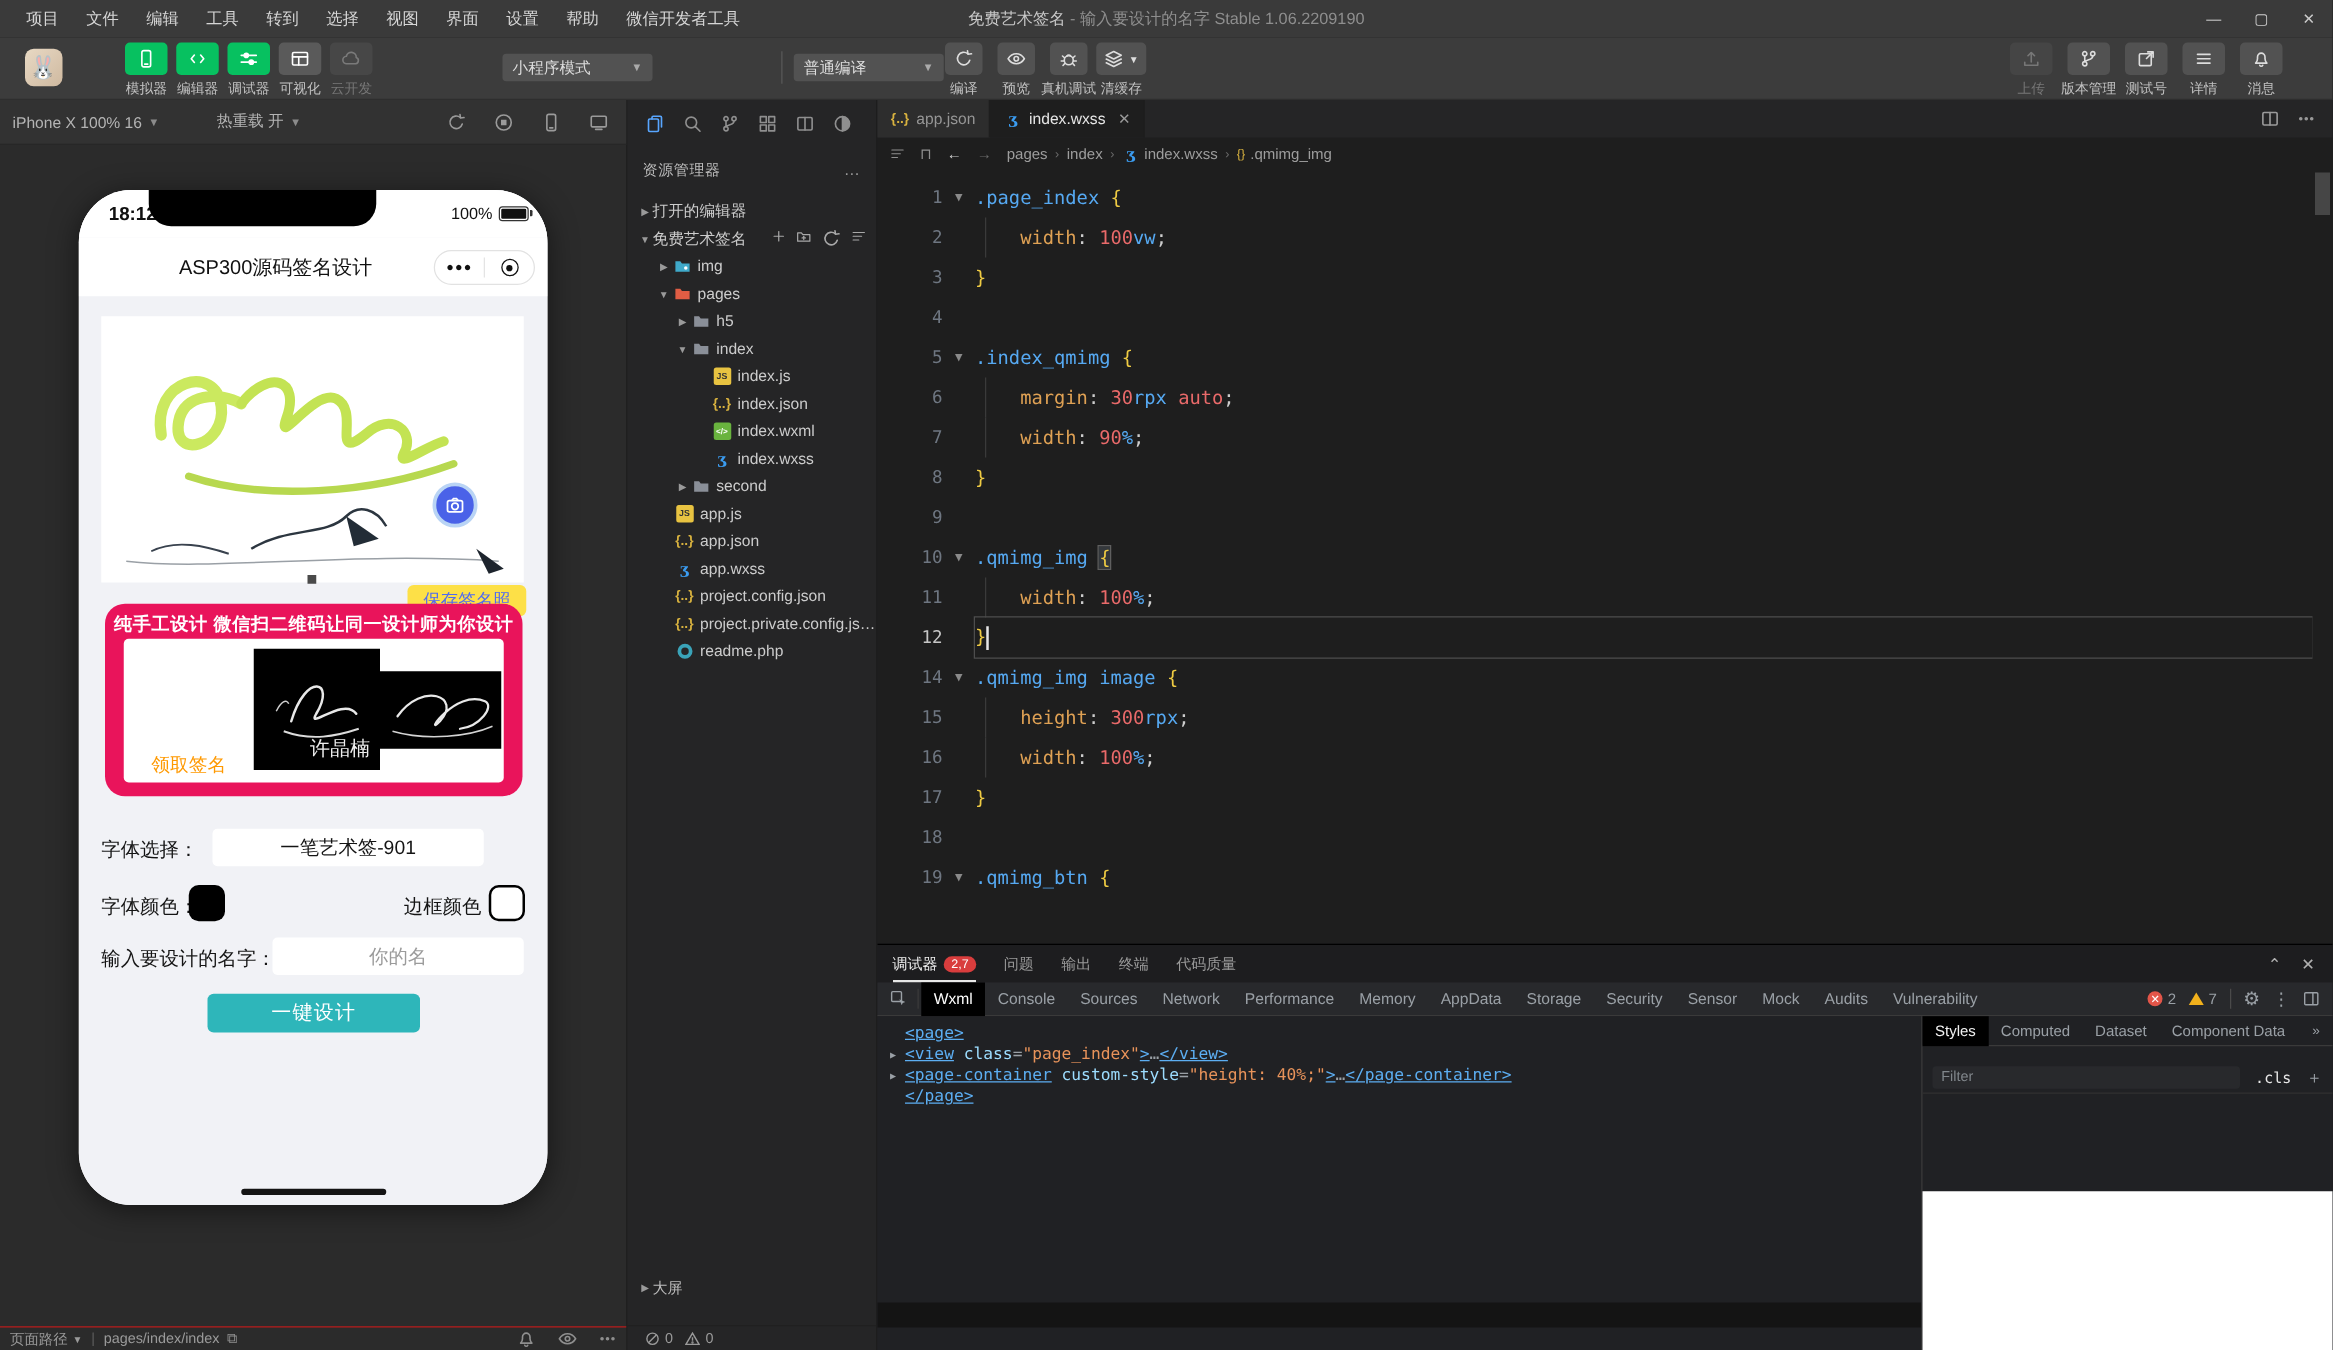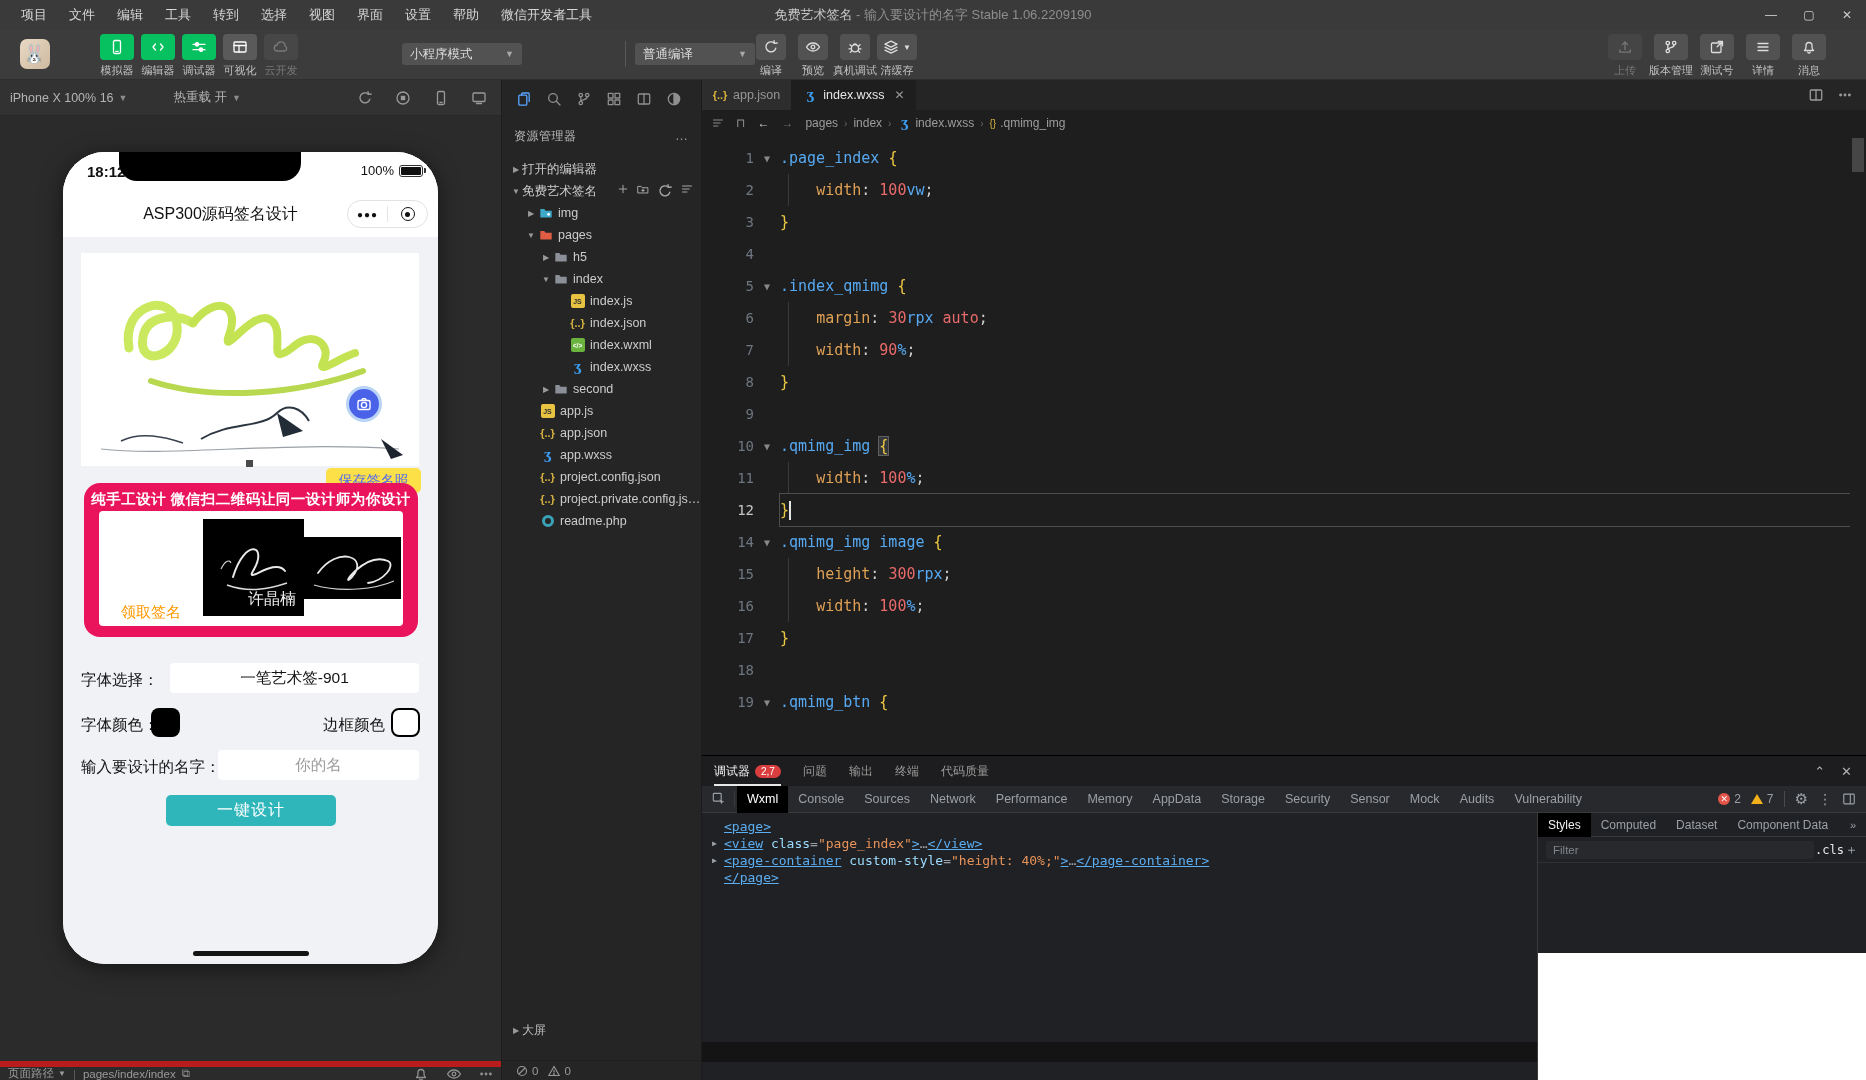--- a/index.html
+++ b/index.html
@@ -467,7 +467,7 @@
       </div>
 
       <div class="p-label" style="left:18px; top:518px;">字体选择：</div>
-      <div class="p-input" style="left:107px; top:511px; width:249px;">一笔艺术签-901</div>
+      <div class="p-input" style="left:107px; top:511px; width:217px;">一笔艺术签-901</div>
 
       <div class="p-label" style="left:18px; top:563px;">字体颜色：</div>
       <div id="swatch-font"></div>

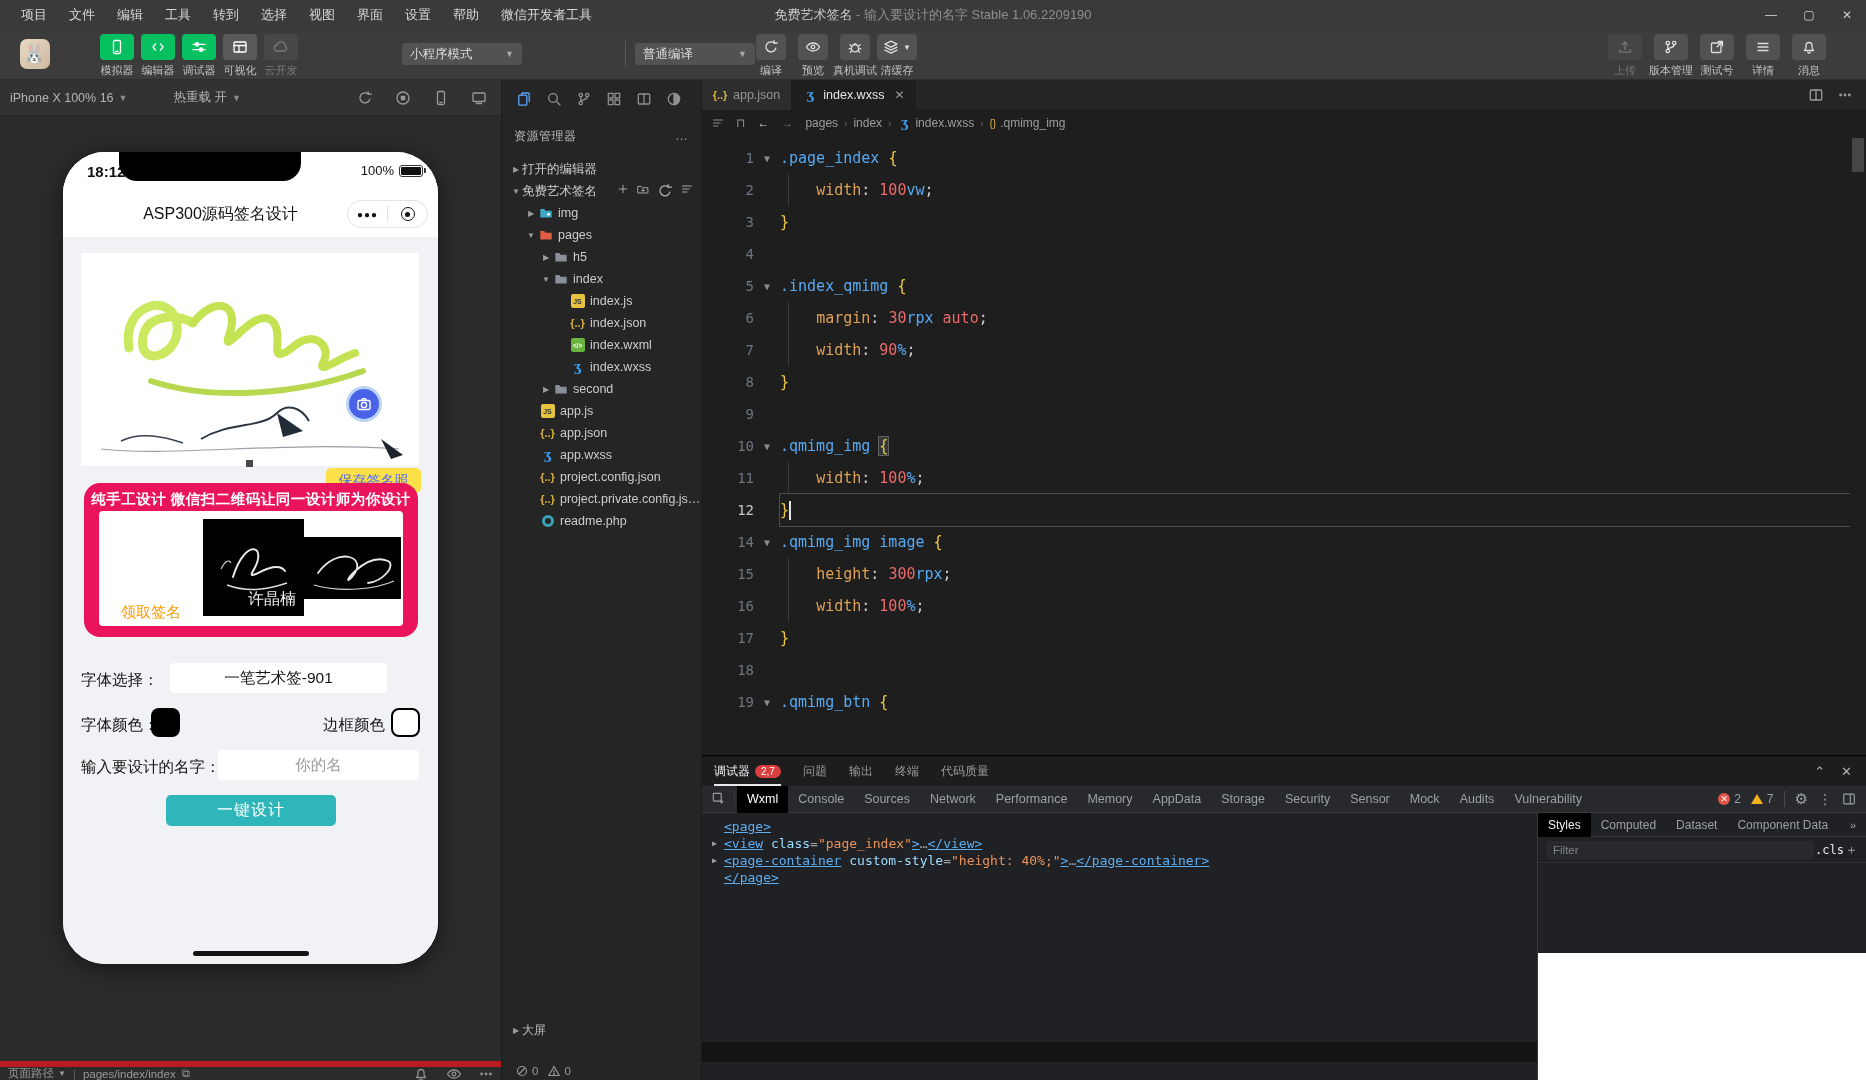--- a/index.html
+++ b/index.html
@@ -166,7 +166,7 @@
   .st-tab { font-size:12px; color:#9aa0a6; padding:0 10px; height:24px; display:flex; align-items:center; }
   .st-tab.active { background:#000; color:#f1f1f1; }
   #st-more { margin-left:auto; color:#9aa0a6; padding-right:10px; font-size:11px; }
-  #filter-row { display:flex; align-items:center; height:26px; padding:0 8px; gap:1px; border-bottom:1px solid #303030; }
+  #filter-row { display:flex; align-items:center; height:26px; padding:0 8px; gap:12px; border-bottom:1px solid #303030;margin-top:12px; }
   #filter-input { flex:1; background:#28292c; border-radius:3px; height:18px; line-height:18px; color:#80868b; font-size:11.5px; padding:0 7px; }
   #cls-label { color:#e8e8e8; font-size:12px; font-family:"DejaVu Sans Mono",monospace; }
   #cls-plus { color:#9aa0a6; font-size:13px; }

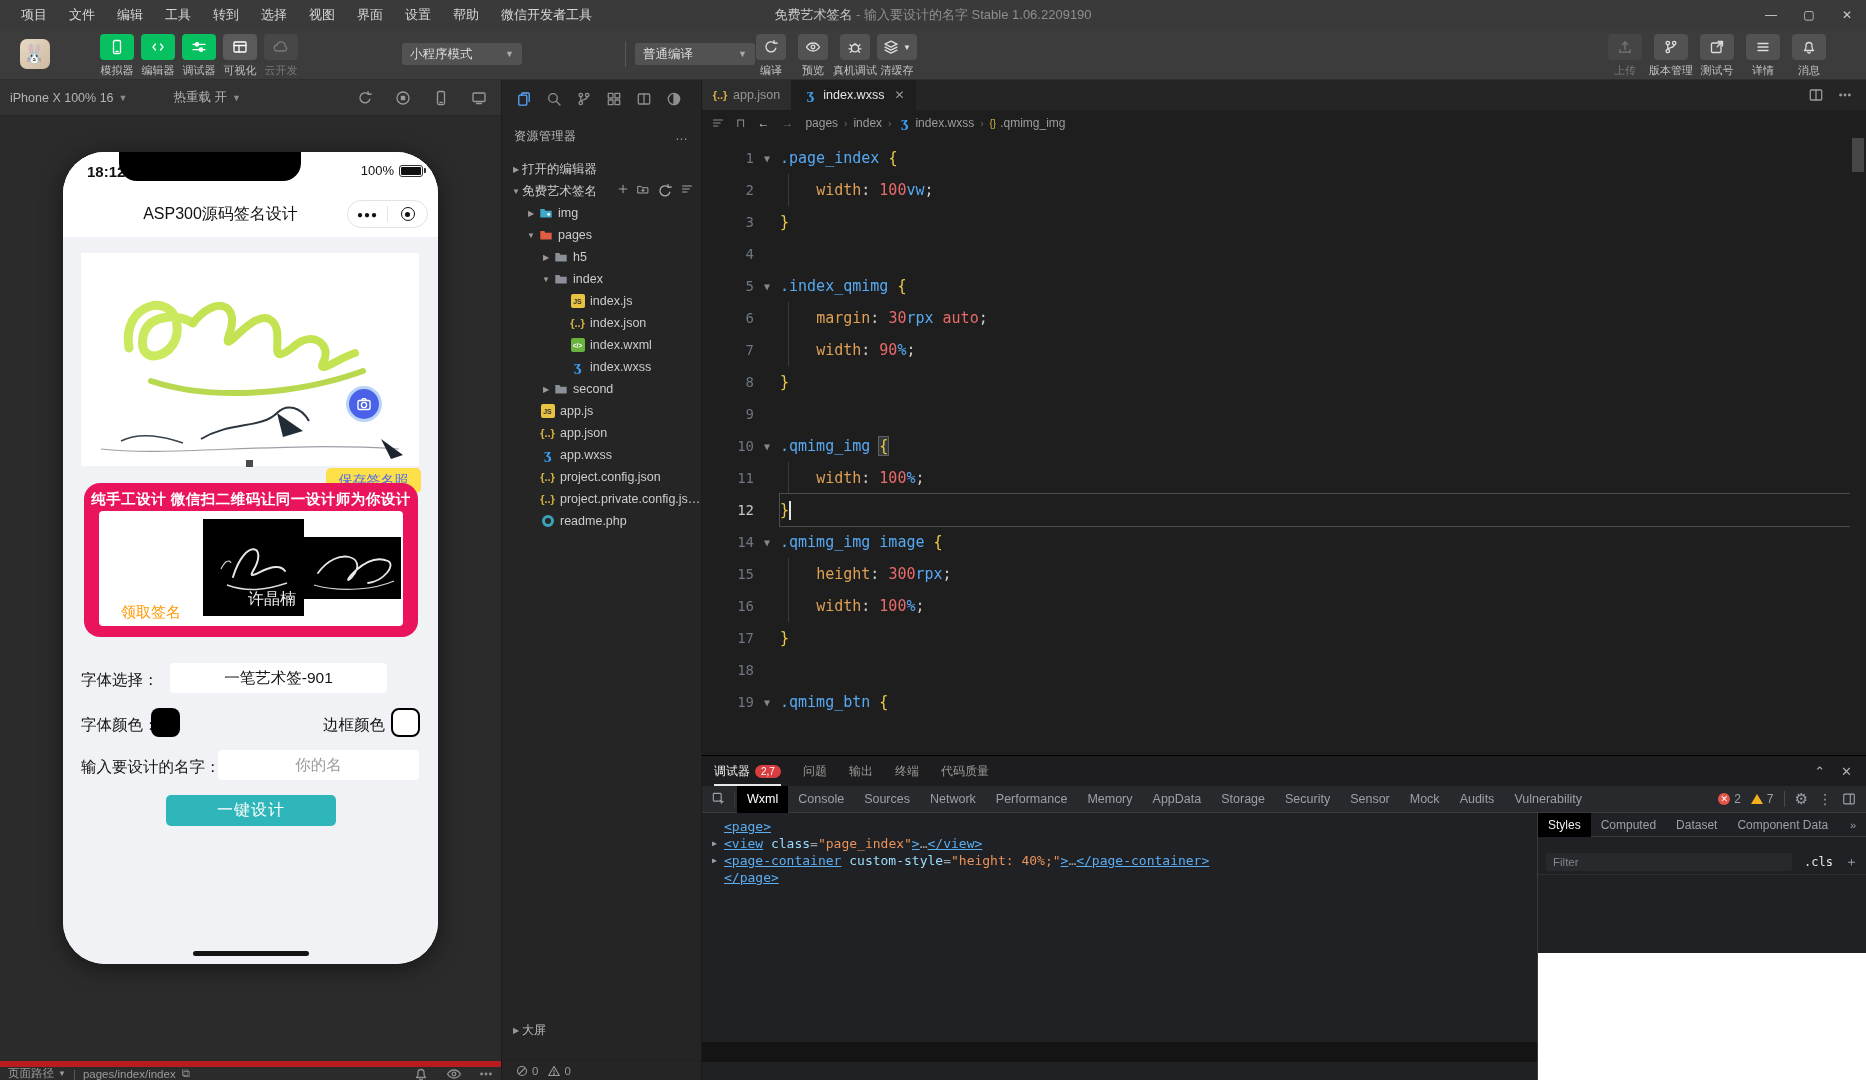--- a/index.html
+++ b/index.html
@@ -85,7 +85,7 @@
   #p-submit { position:absolute; left:103px; top:643px; width:170px; height:31px; background:#2eb6ba; border-radius:5px; color:#fff; font-size:16px; display:flex; align-items:center; justify-content:center; letter-spacing:1px; }
   #home-bar { position:absolute; left:50%; bottom:8px; width:116px; height:5px; margin-left:-58px; background:#141414; border-radius:3px; }
 
-  #sim-status { position:absolute; left:0; bottom:0; width:100%; height:19px; background:#2b2b2b; border-top:6px solid #b91c1c; display:flex; align-items:center; font-size:11.5px; color:#9a9a9a; padding:0 8px; }
+  #sim-status { position:absolute; left:0; bottom:0; width:100%; height:19px; background:#2b2b2b; border-top:1px solid #b91c1c; display:flex; align-items:center; font-size:11.5px; color:#9a9a9a; padding:0 8px; }
   #sim-status .sep { margin:0 7px; color:#5d5d5d; }
   #sim-status-icons { margin-left:auto; display:flex; gap:17px; align-items:center; color:#8f8f8f; }
 

